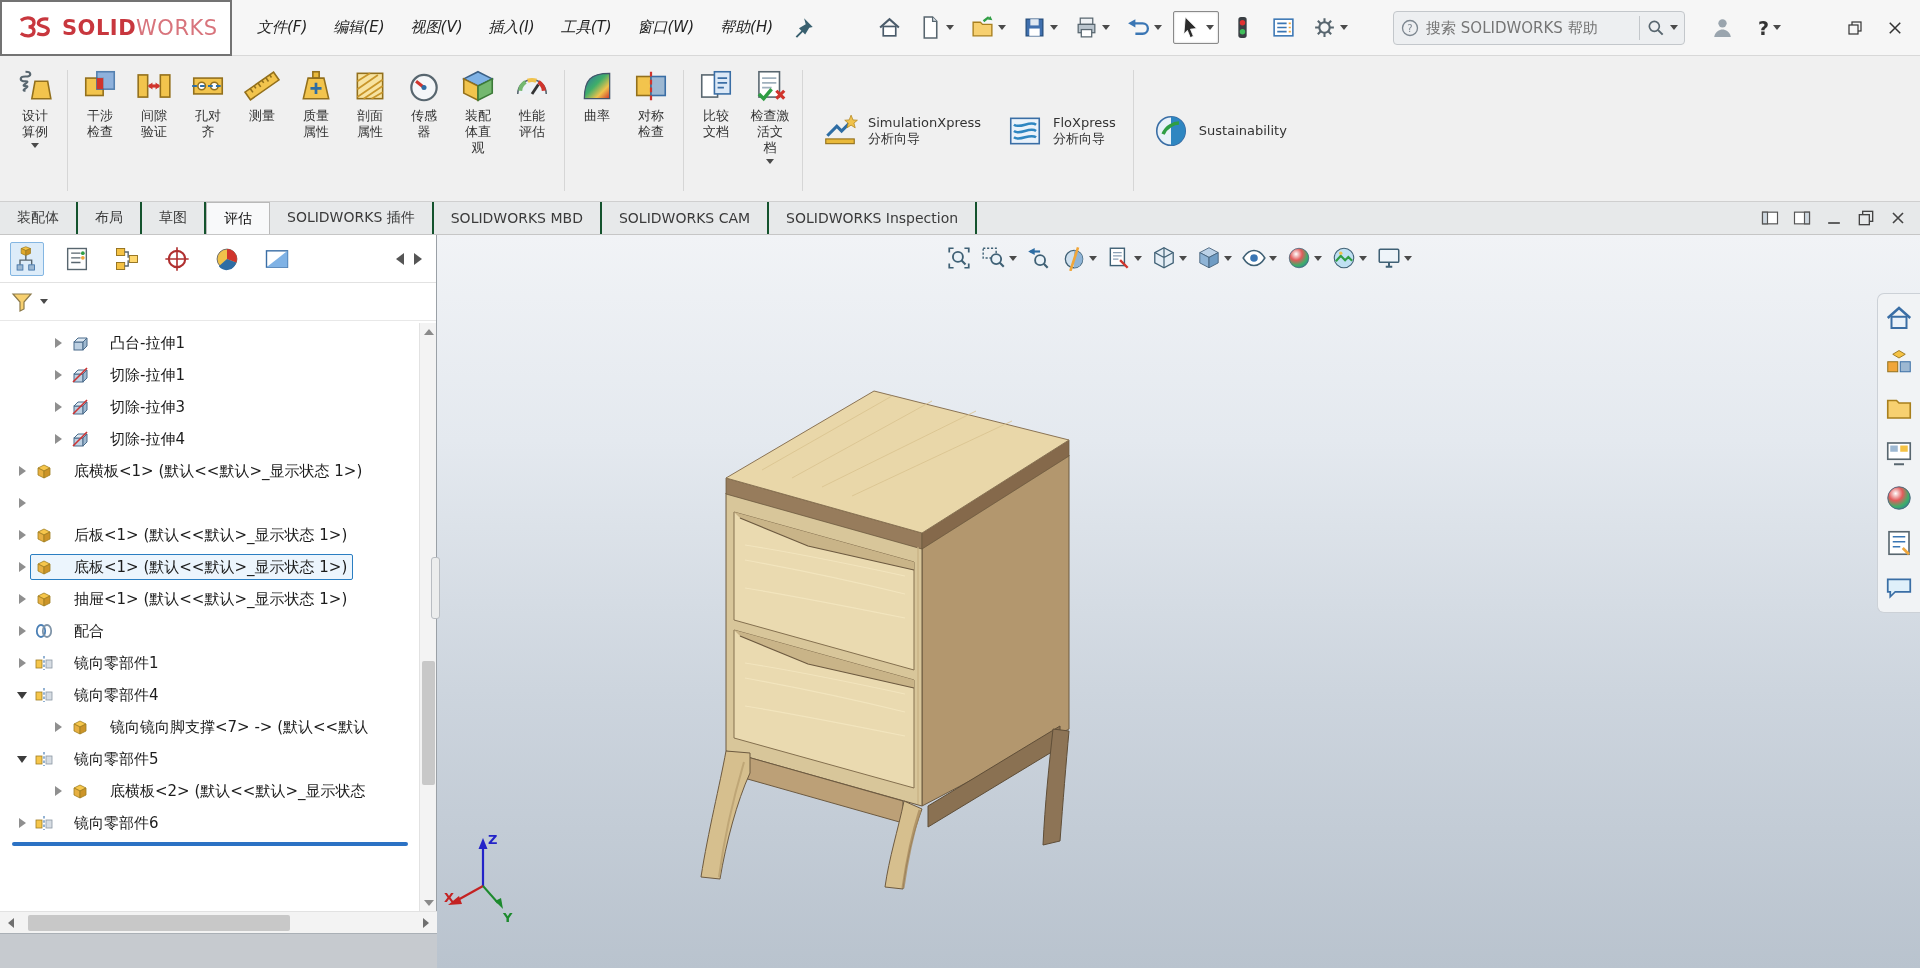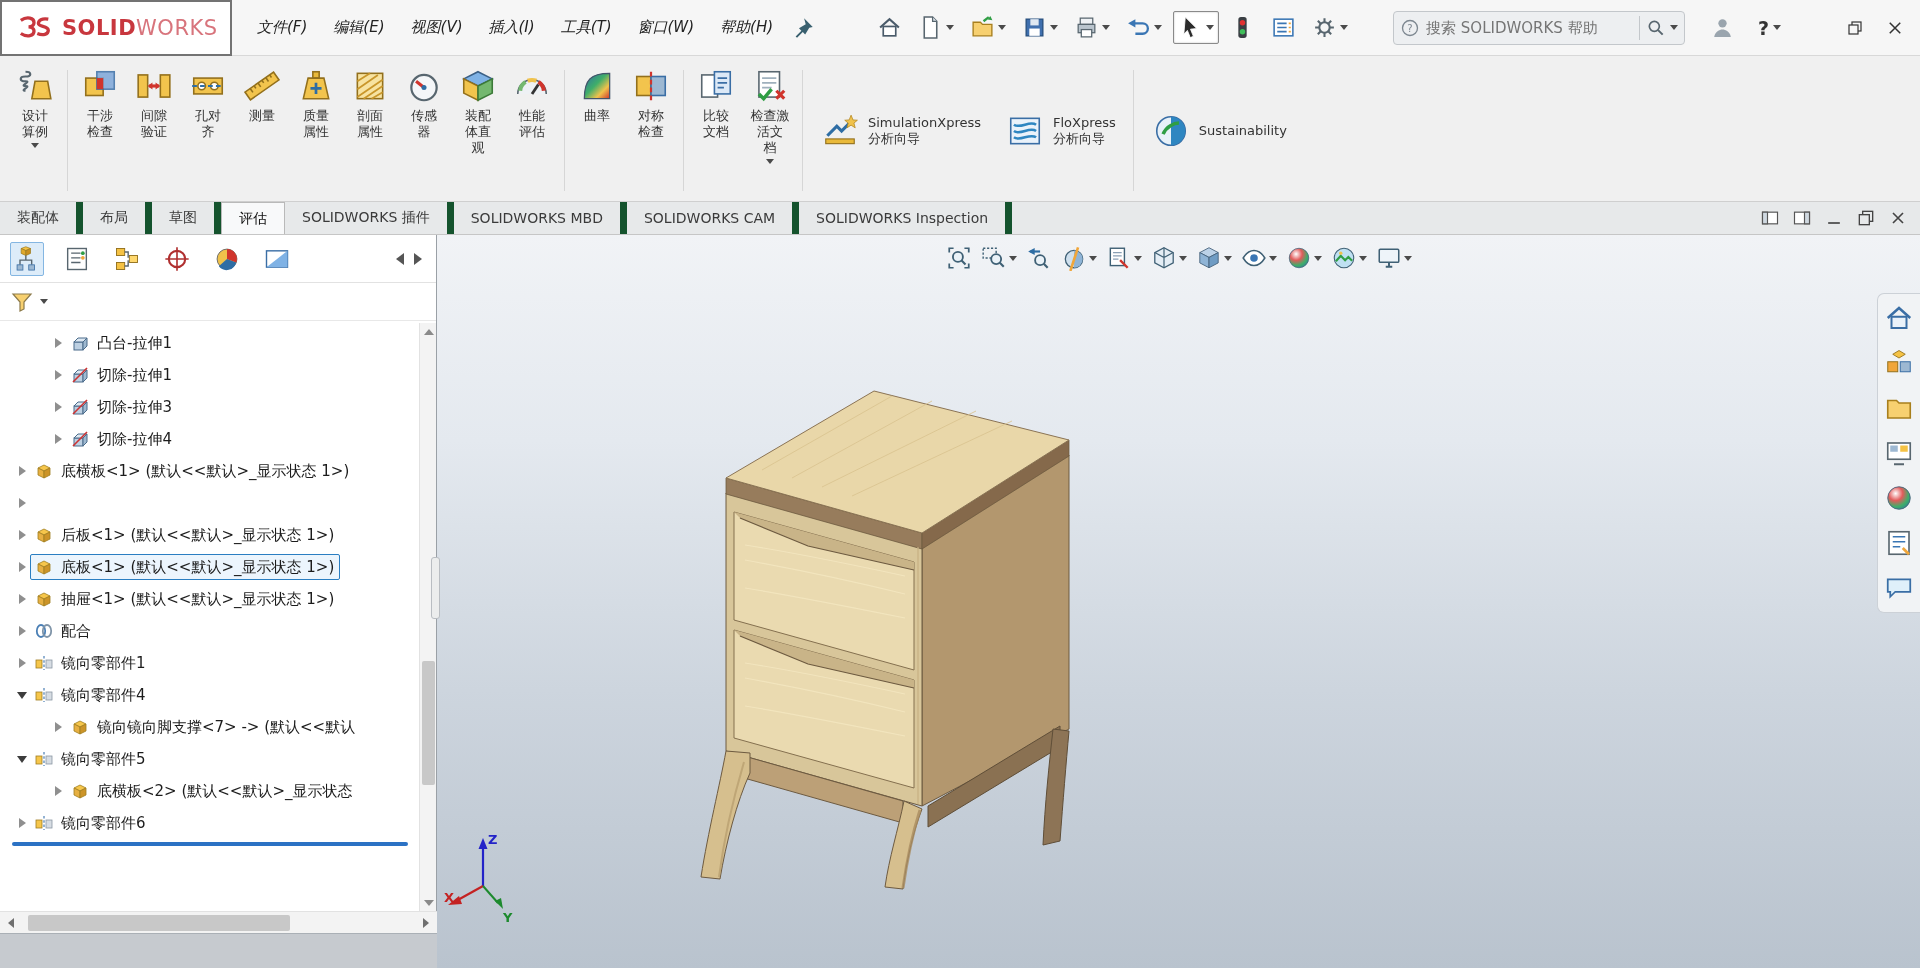--- a/index.html
+++ b/index.html
@@ -43,7 +43,7 @@
 
   
   .tabrow { position:absolute; top:202px; left:0; width:1920px; height:33px; background:#e7e9ea; border-bottom:1px solid #c6c6c6; display:flex; align-items:stretch; }
-  .ctab { padding:0 17px; font-size:14px; color:#3a3a3a; display:flex; align-items:center; border-right:7px solid #14532d; }
+  .ctab { padding:0 17px; font-size:14px; color:#3a3a3a; display:flex; align-items:center; border-right:2px solid #14532d; }
   .ctab.active { background:#f8f9fa; border:1px solid #b9b9b9; border-bottom:none; color:#111; }
   .docwin { margin-left:auto; display:flex; align-items:center; gap:12px; padding-right:12px; }
   .docwin svg { width:20px; height:20px; }

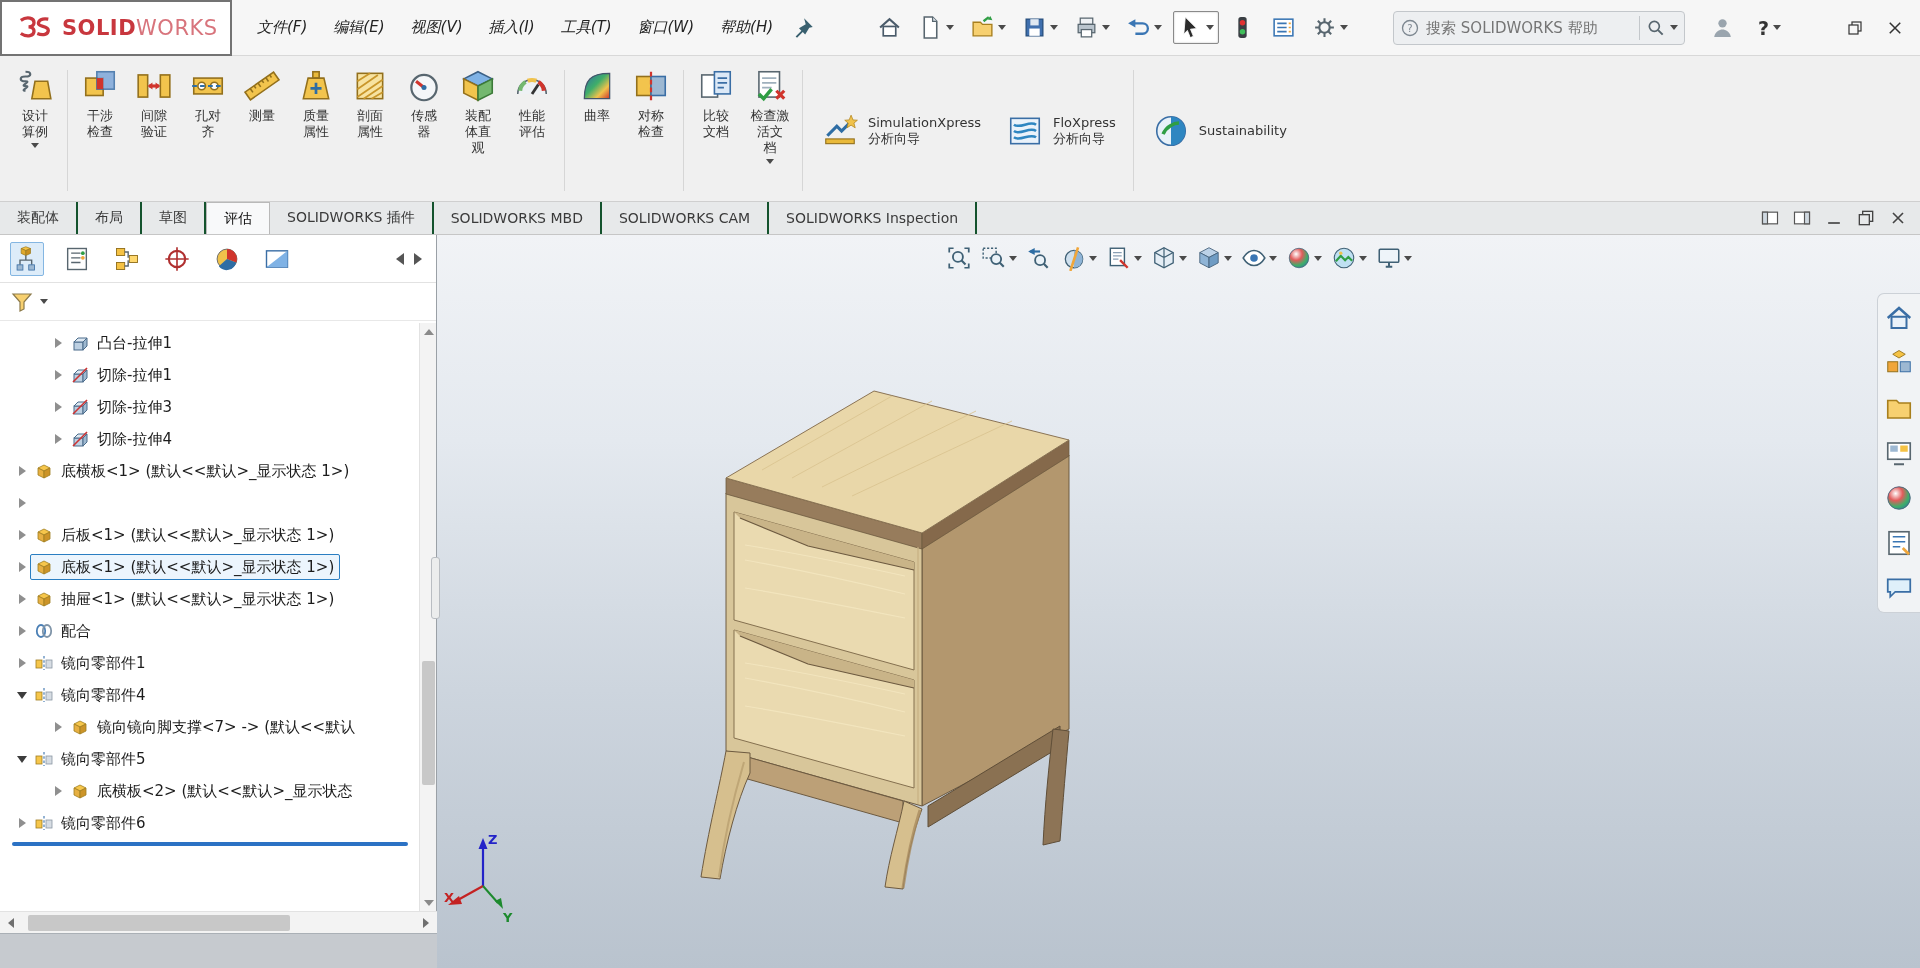--- a/index.html
+++ b/index.html
@@ -70,7 +70,7 @@
   .tw { width:16px; display:flex; justify-content:center; flex:none; }
   .arrow-r { width:0;height:0;border-top:5px solid transparent;border-bottom:5px solid transparent;border-left:7px solid #8f8f8f; }
   .arrow-d { width:0;height:0;border-left:5px solid transparent;border-right:5px solid transparent;border-top:7px solid #3c3c3c; }
-  .selbox { display:flex; align-items:center; gap:7px; padding:2px 5px 2px 3px; border:1px solid transparent; border-radius:2px; overflow:hidden; }
+  .selbox { display:flex; align-items:center; gap:20px; padding:2px 5px 2px 3px; border:1px solid transparent; border-radius:2px; overflow:hidden; }
   .trow.sel .selbox { border-color:#2a7ec2; background:#ecf5fd; }
   .ticon { width:20px; height:20px; flex:none; }
   .ticon svg { width:20px; height:20px; }

